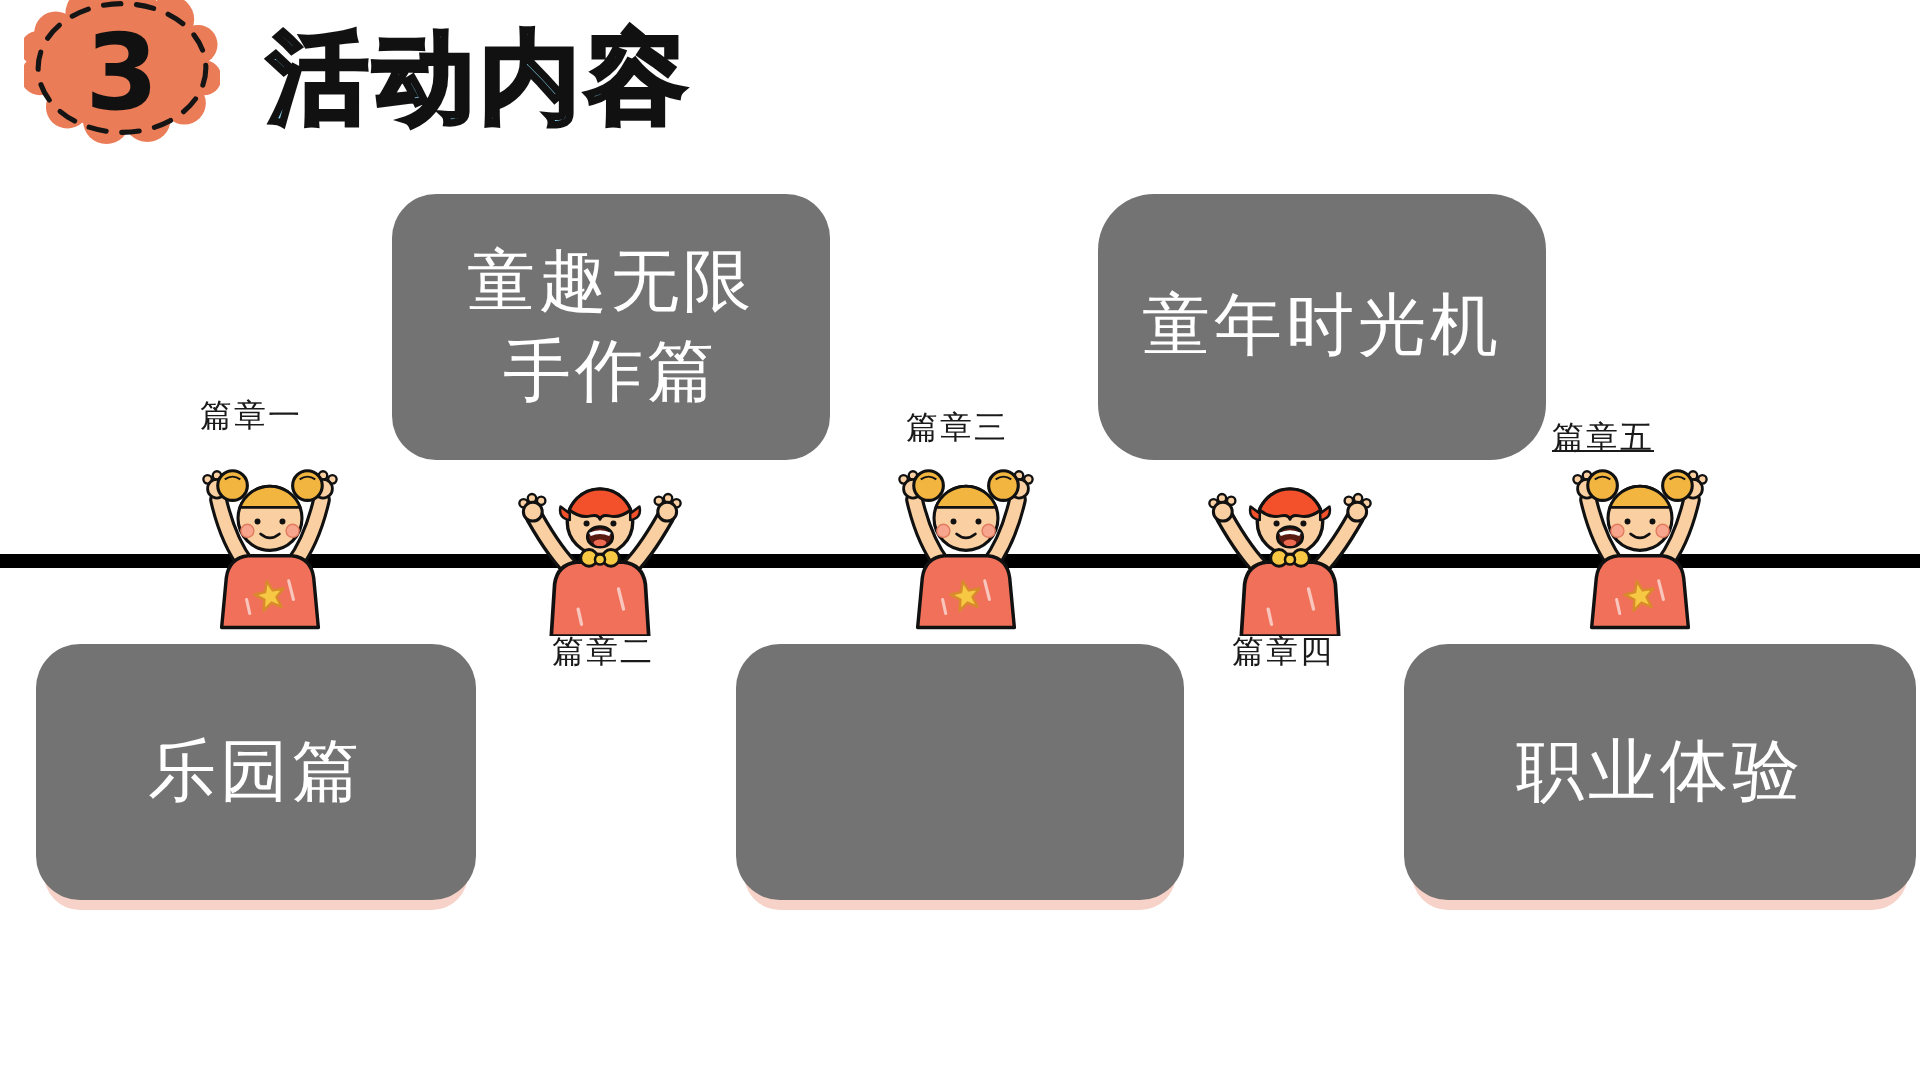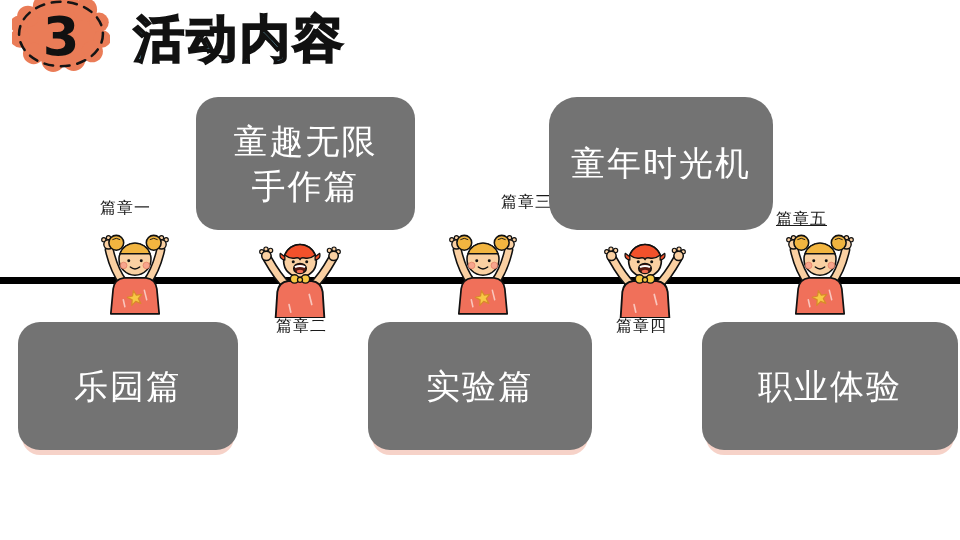--- a/index.html
+++ b/index.html
@@ -23,7 +23,7 @@
   .chapter-label{position:absolute;font-size:16px;color:#1a1a1a;letter-spacing:1px;z-index:2;white-space:nowrap;}
   #ch1{left:100px;top:198px;}
   #ch2{left:276px;top:316px;}
-  #ch3{left:453px;top:192px;margin-left:48px;}
+  #ch3{left:453px;top:204px;}
   #ch4{left:616px;top:316px;}
   #ch5{left:776px;top:209px;text-decoration:underline;}
   

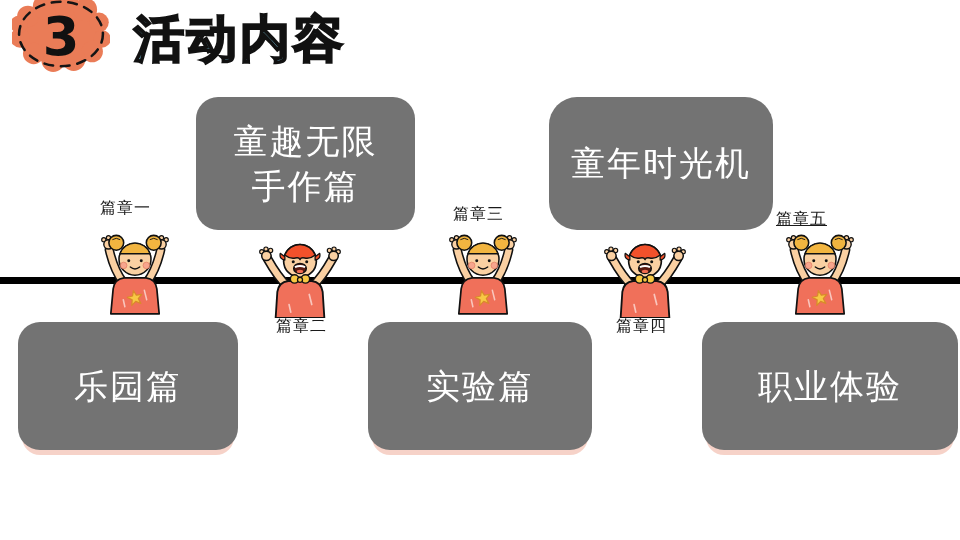--- a/index.html
+++ b/index.html
@@ -175,7 +175,6 @@
     <span>乐园篇</span>
   </div>
   <div class="card bottom" id="card4">
-    <span>实验篇</span>
   </div>
   <div class="card bottom" id="card5">
     <span>职业体验</span>

